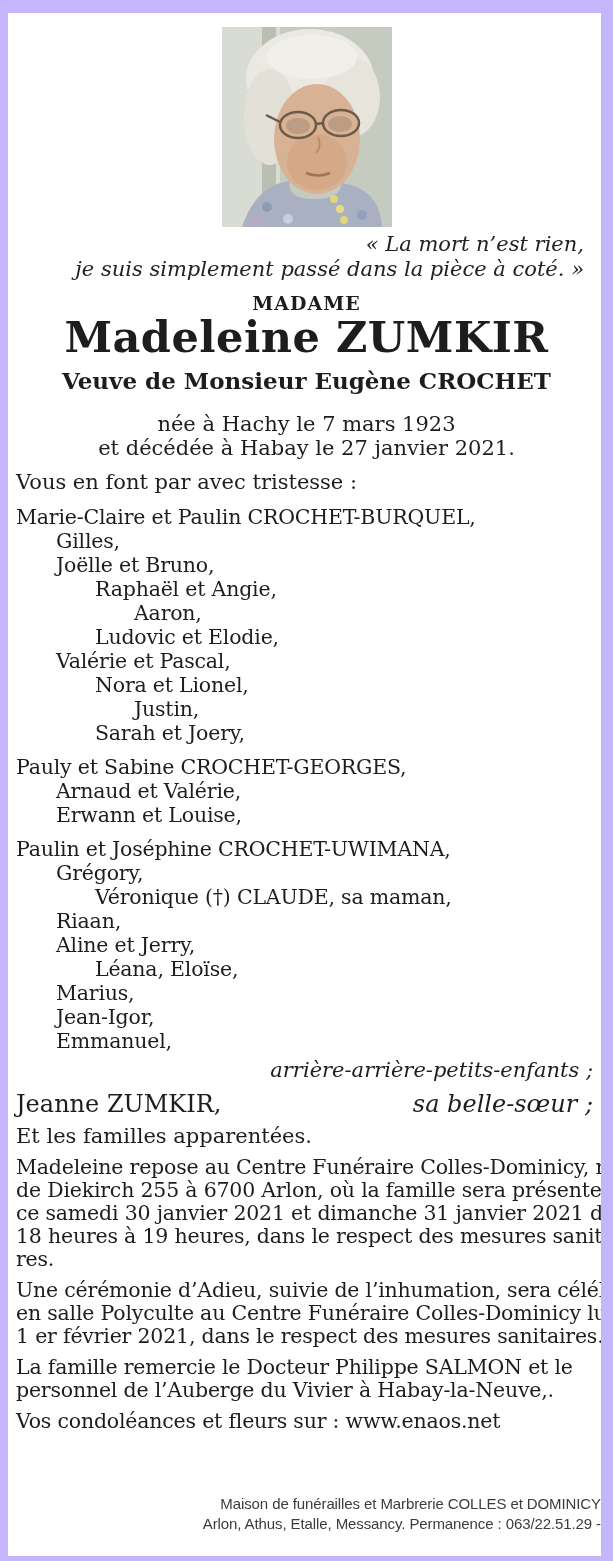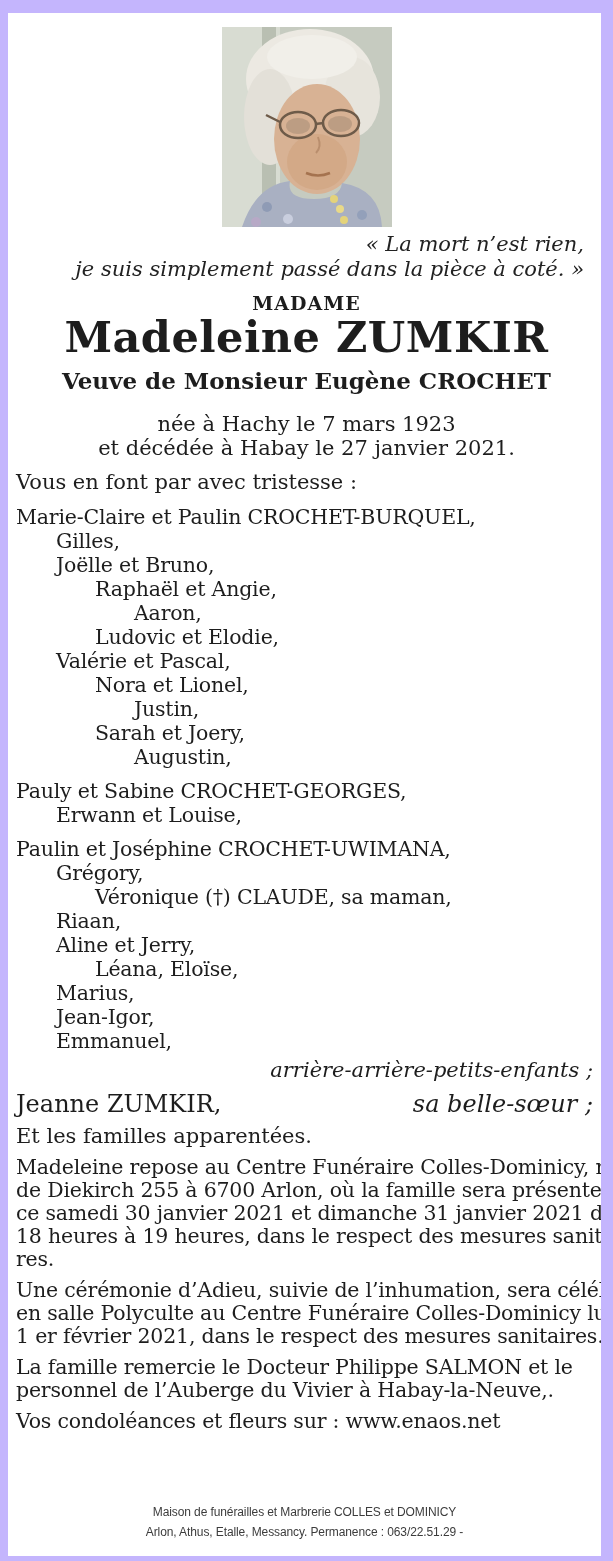--- a/index.html
+++ b/index.html
@@ -200,7 +200,6 @@
           <div class="fline indent-2">Nora et Lionel,</div>
           <div class="fline indent-3">Justin,</div>
           <div class="fline indent-2">Sarah et Joery,</div>
-          <div class="fline indent-3">Augustin,</div>
         </div>
         <div class="family-group">
           <div class="fline indent-0">Pauly et Sabine CROCHET-GEORGES,</div>

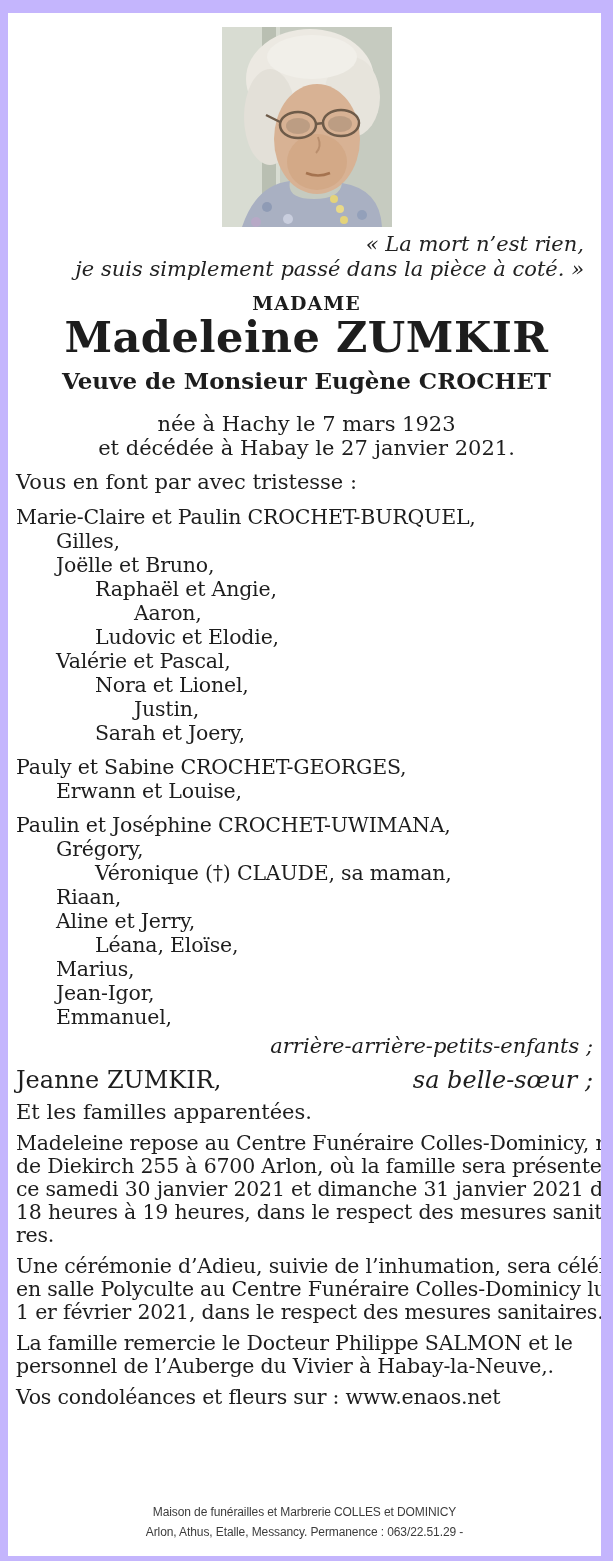--- a/index.html
+++ b/index.html
@@ -203,6 +203,7 @@
         </div>
         <div class="family-group">
           <div class="fline indent-0">Pauly et Sabine CROCHET-GEORGES,</div>
+          <div class="fline indent-1">Arnaud et Valérie,</div>
           <div class="fline indent-1">Erwann et Louise,</div>
         </div>
         <div class="family-group">

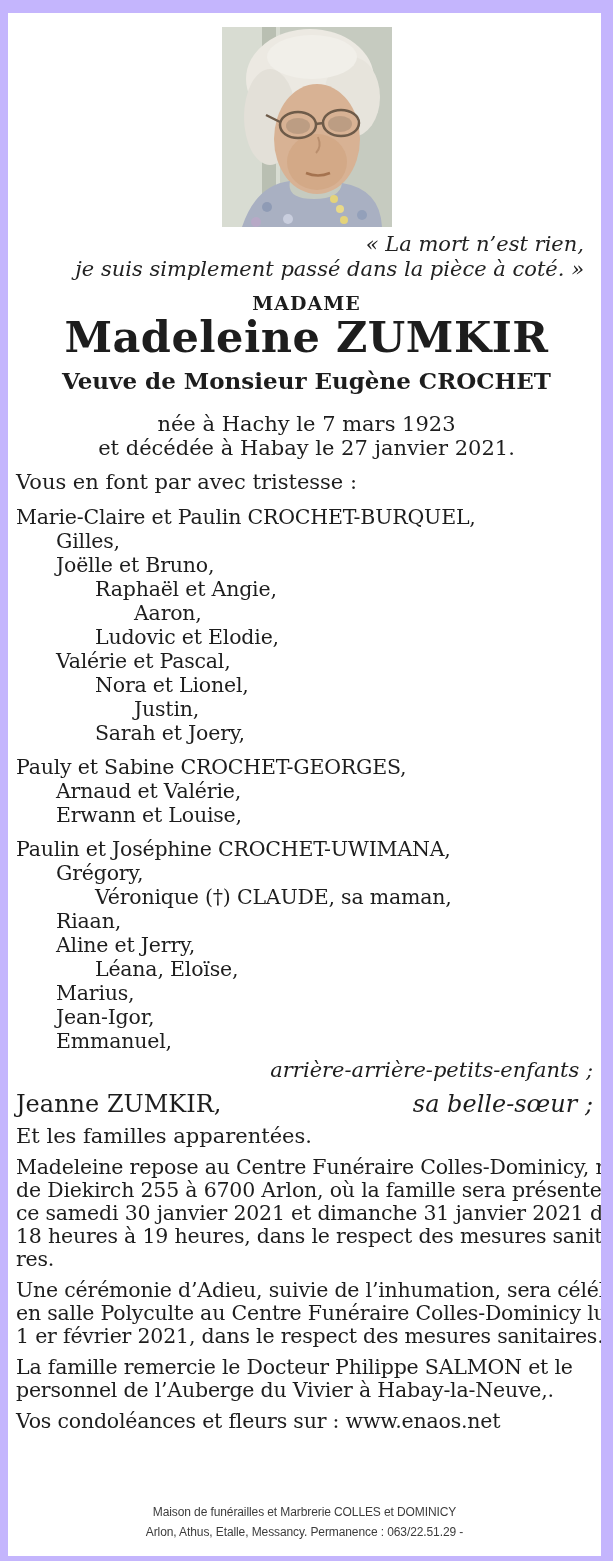--- a/index.html
+++ b/index.html
@@ -119,11 +119,11 @@
   .footer {
     position: absolute;
     left: 0;
-    bottom: 14px;
+    bottom: 22px;
     width: 100%;
-    text-align: center;
+    text-align: right;
     font-family: "Liberation Sans", sans-serif;
-    font-size: 12px;
+    font-size: 15px;
     line-height: 20px;
     color: #3c3c3c;
     letter-spacing: -0.1px;

